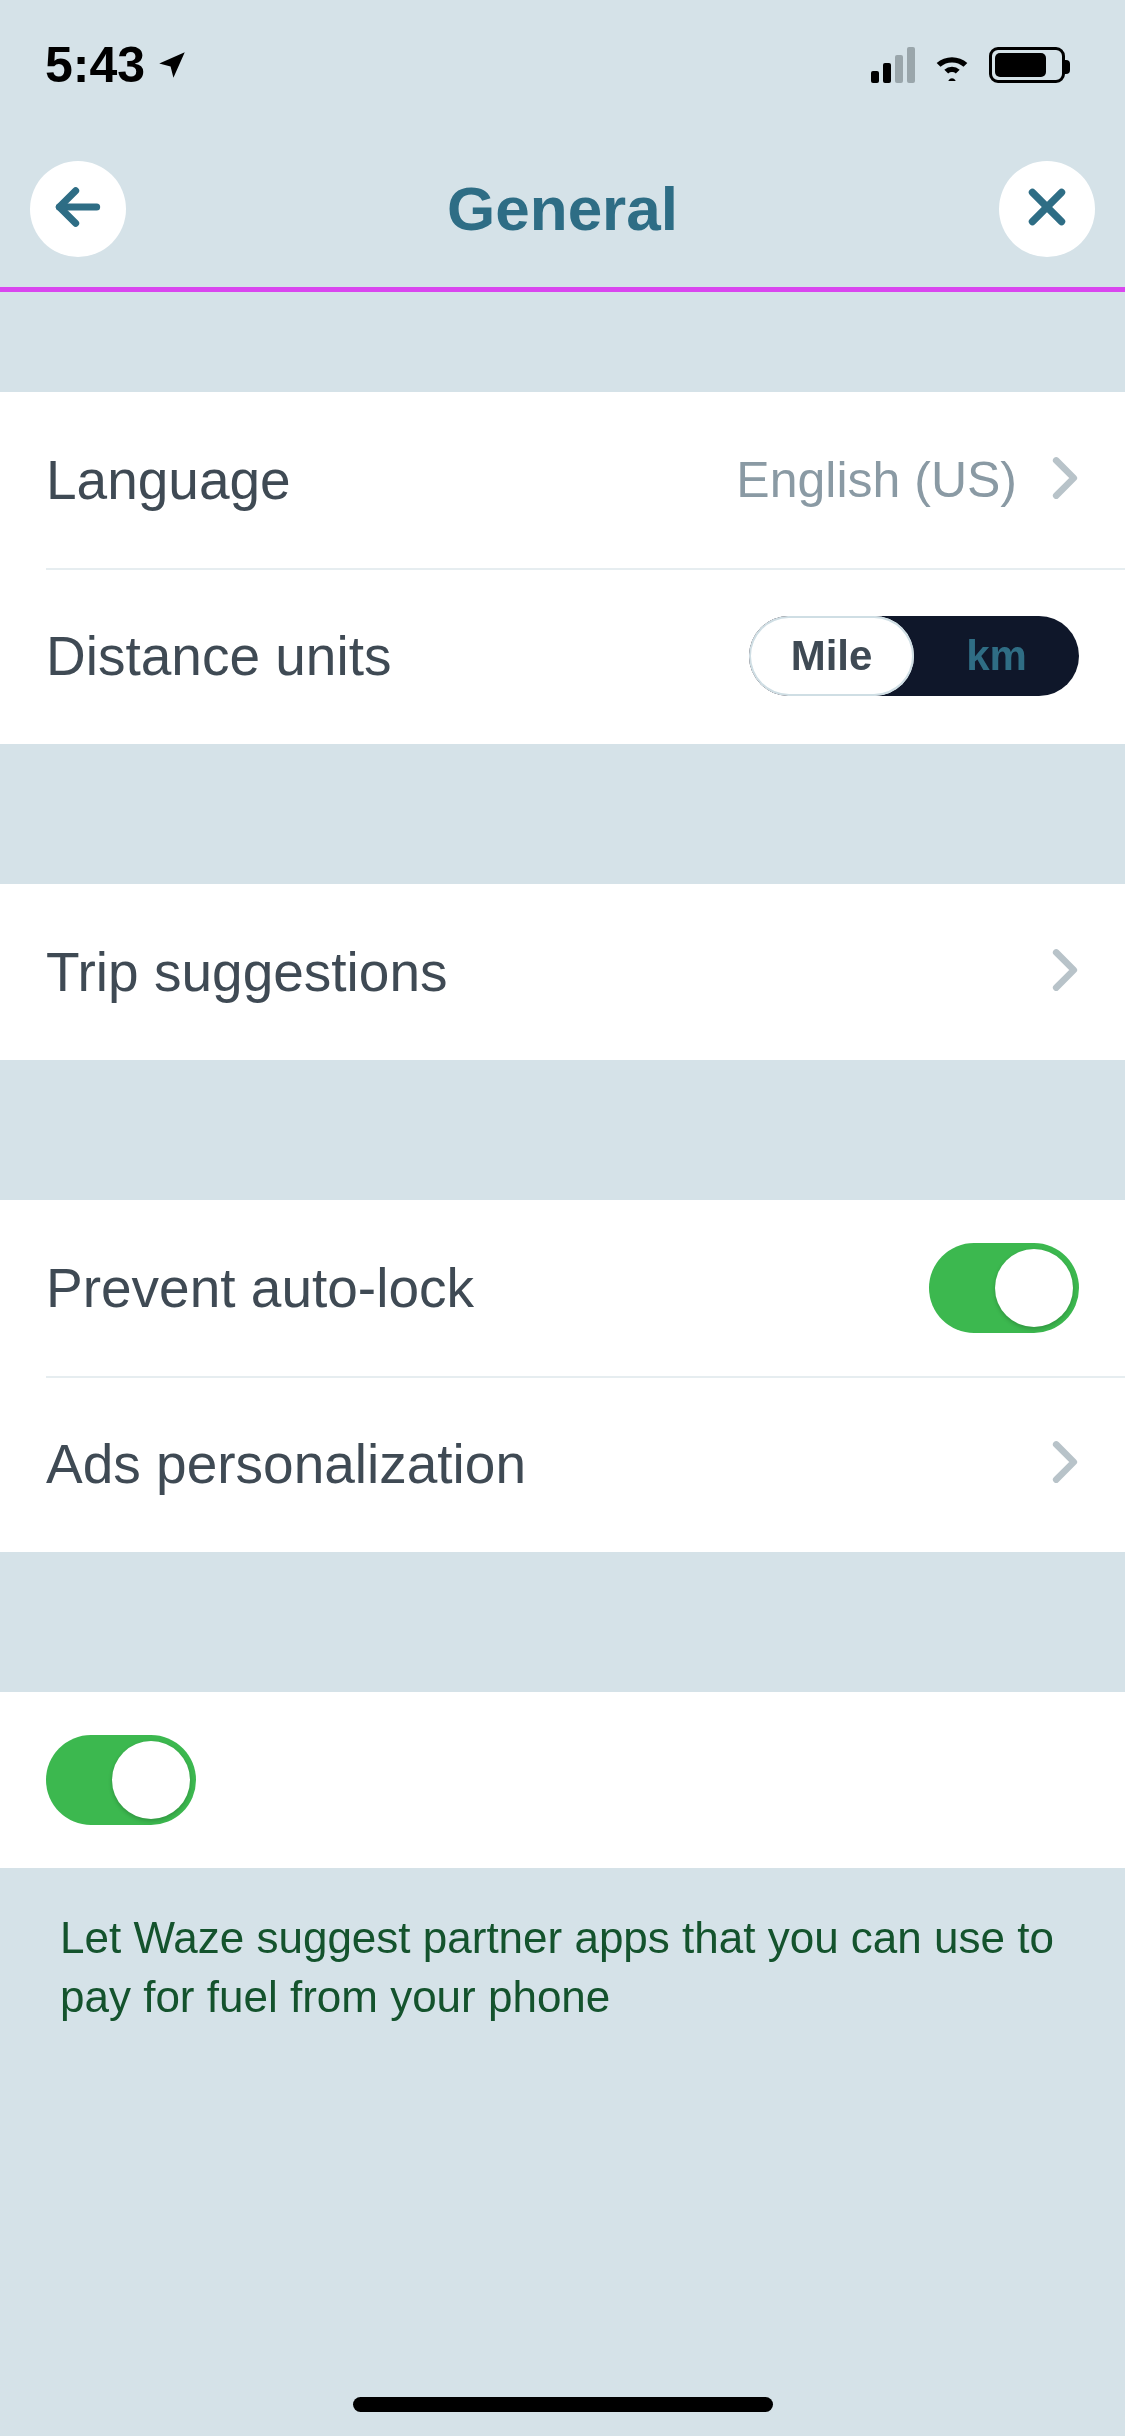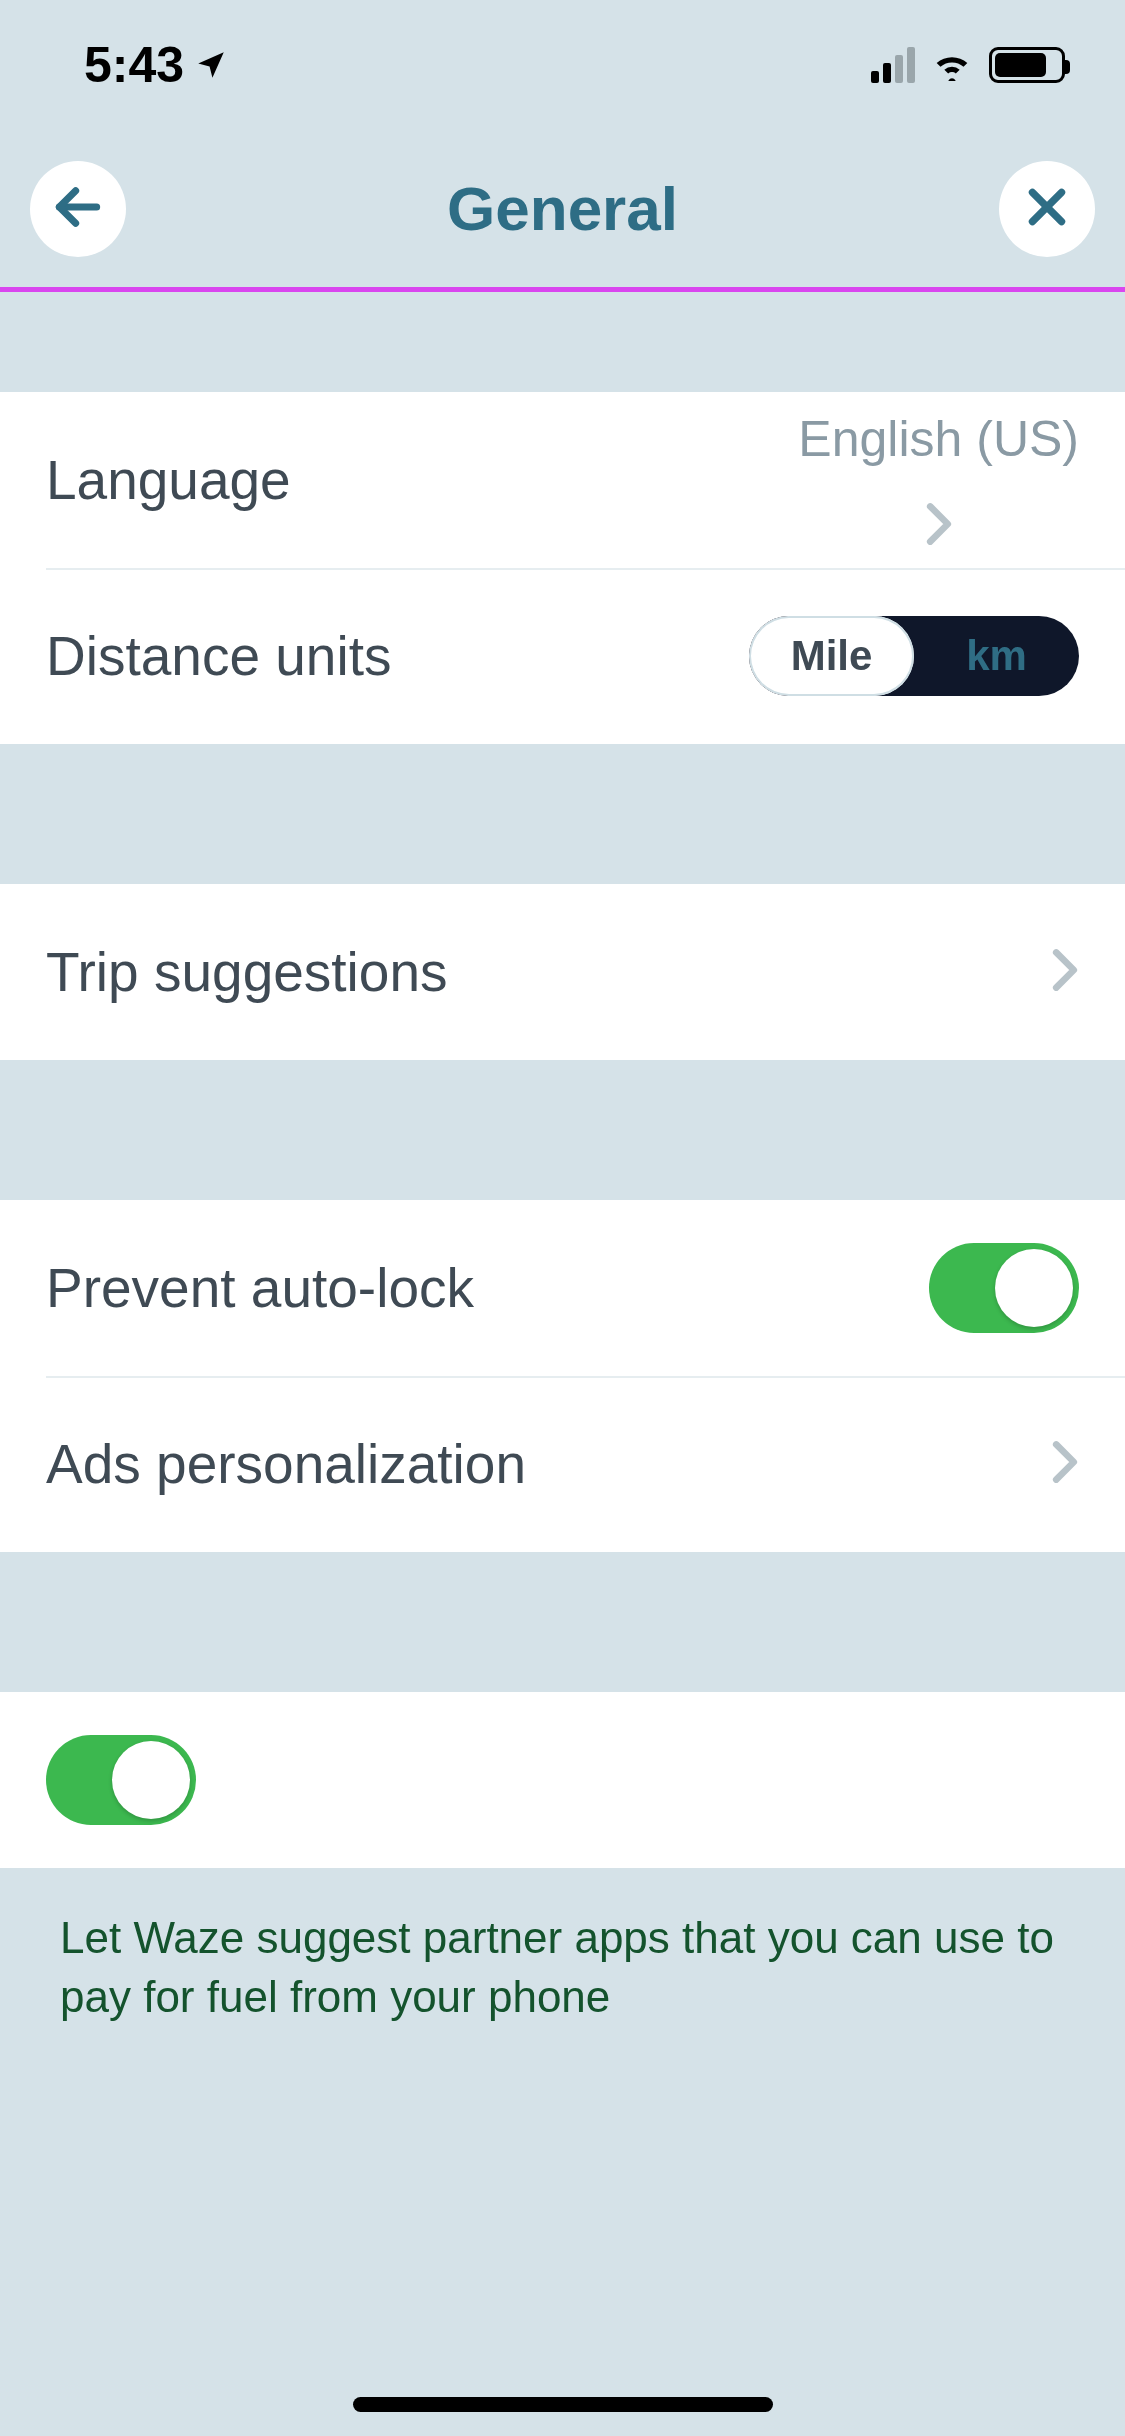--- a/index.html
+++ b/index.html
@@ -17,7 +17,7 @@
     display: flex;
     align-items: center;
     justify-content: space-between;
-    padding: 0 60px 0 84px;
+    padding: 0 60px 0 45px;
   }
   .status-left {
     display: flex;

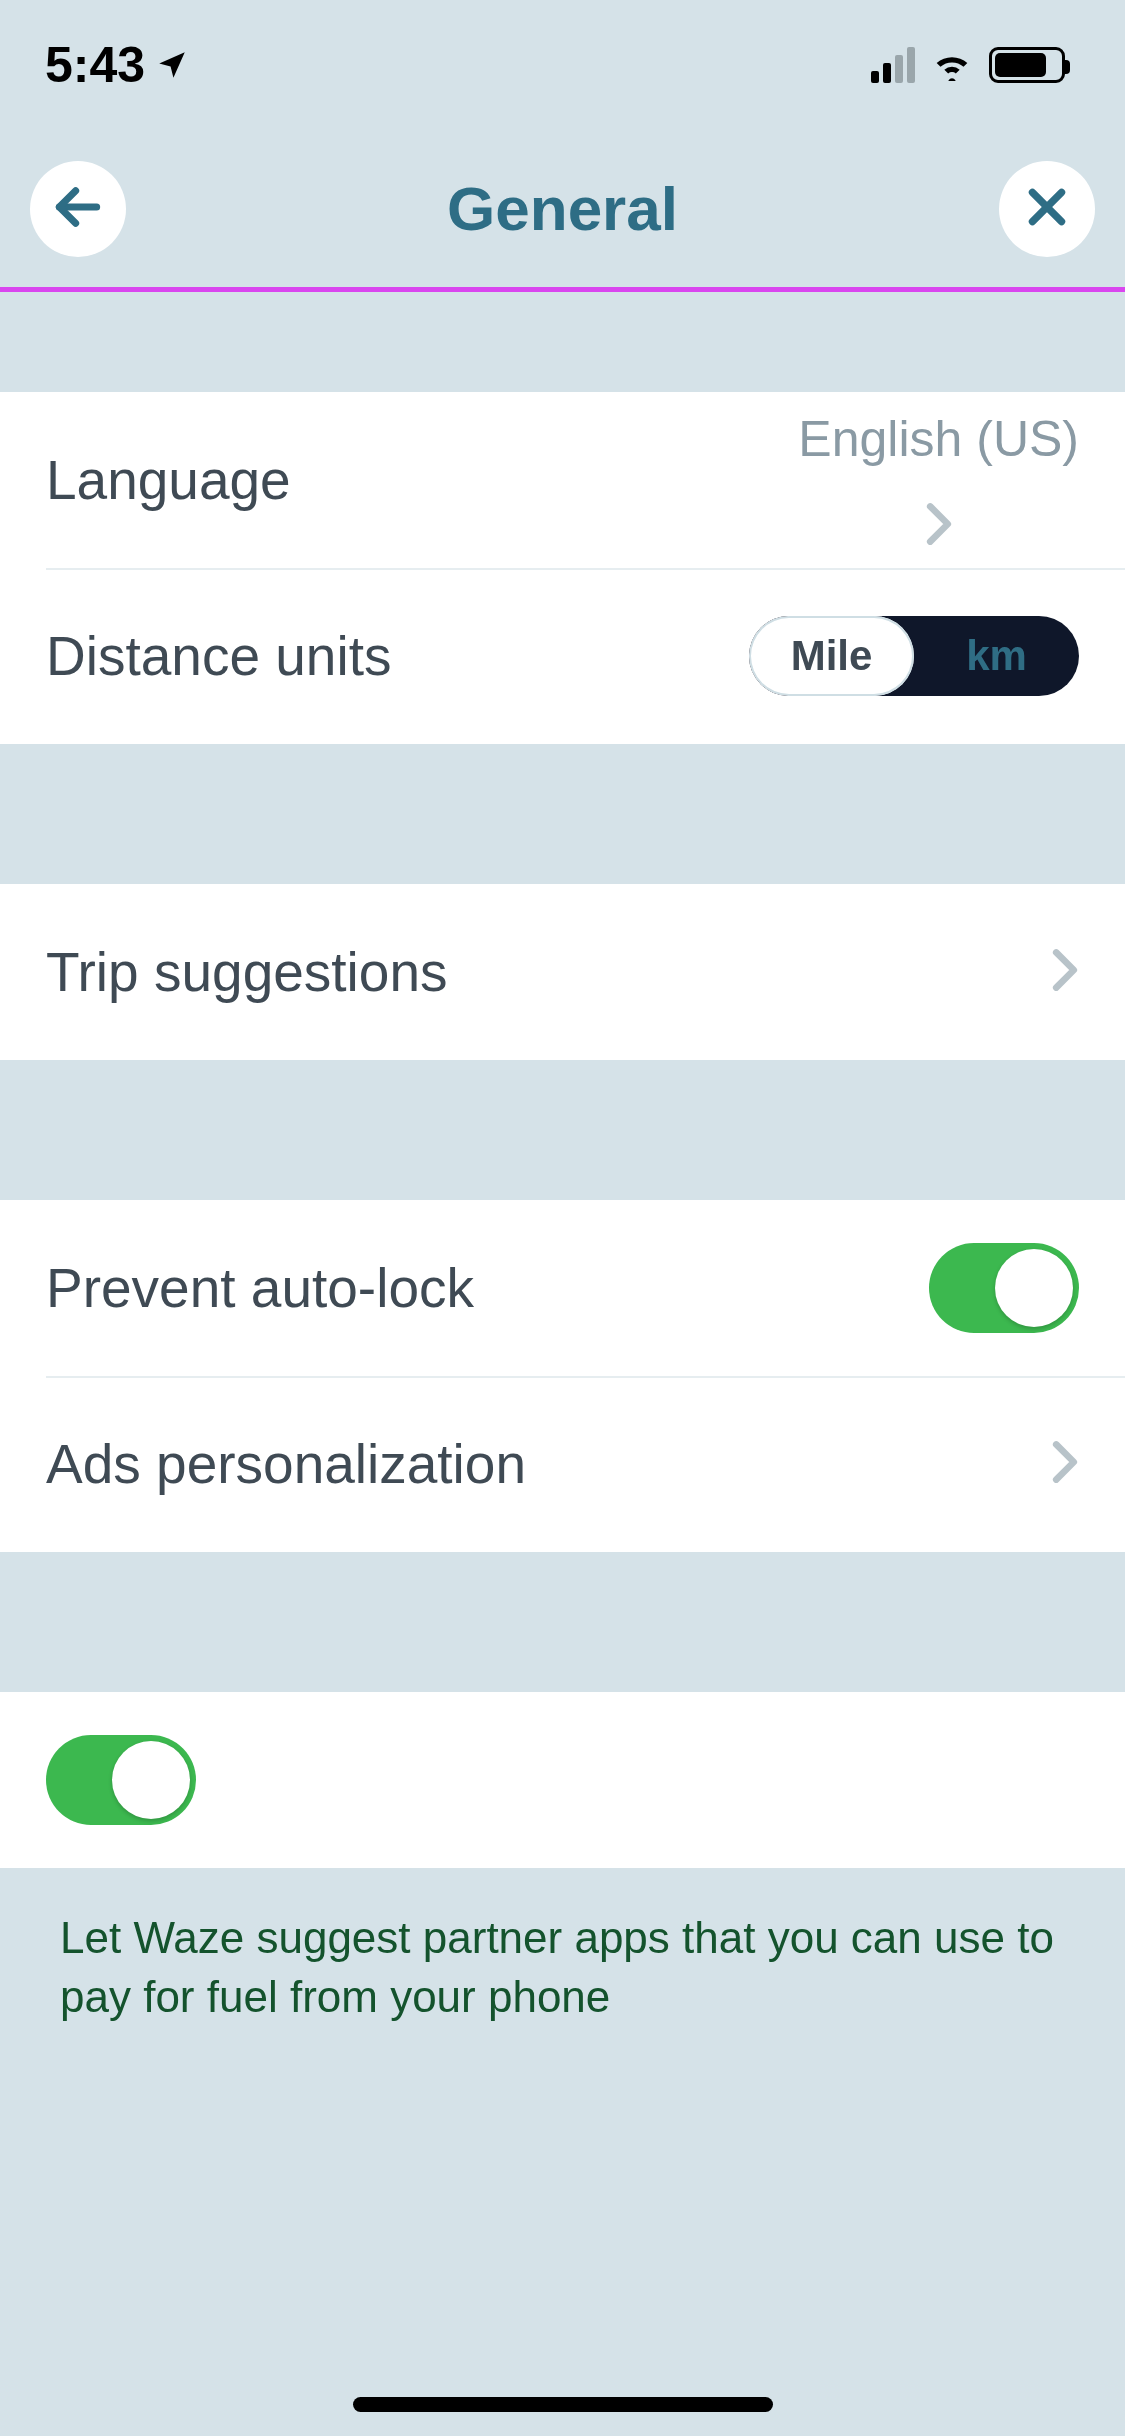--- a/index.html
+++ b/index.html
@@ -104,7 +104,7 @@
     font-weight: 400;
     color: #3f4a54;
   }
-  .row-right { display:flex; align-items:center; gap: 34px; flex-direction: column; }
+  .row-right { display:flex; align-items:center; gap: 34px; }
   .row-value {
     font-size: 50px;
     color: #8a9aa4;

